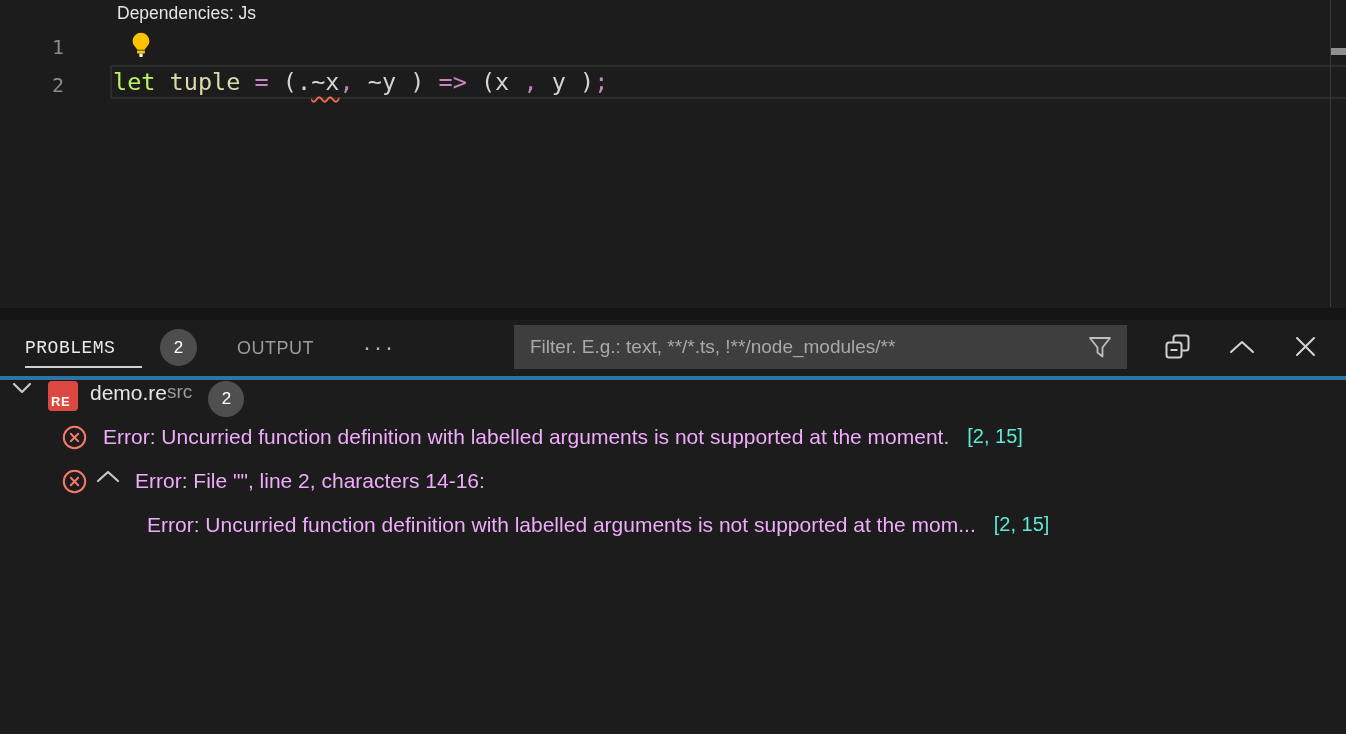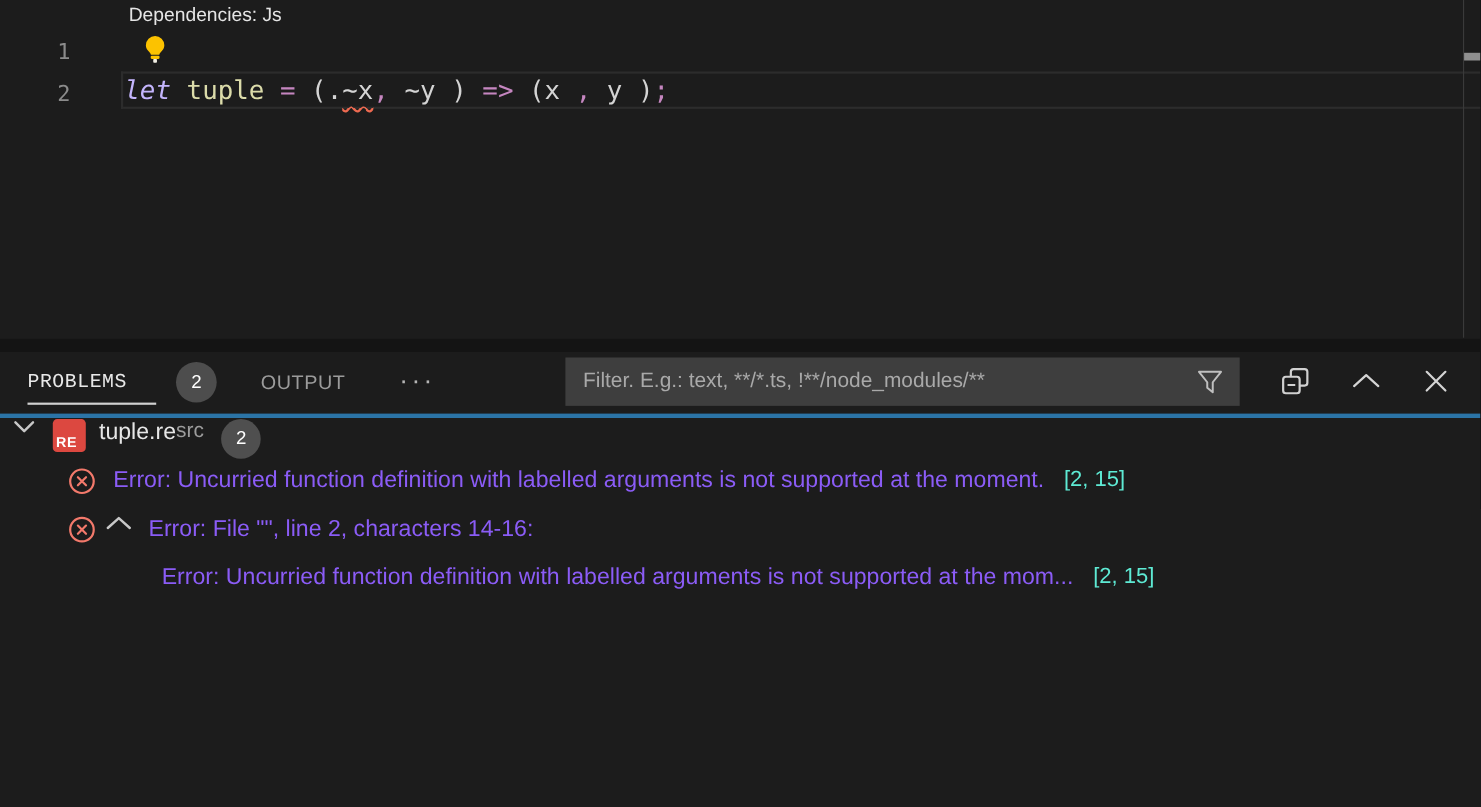--- a/index.html
+++ b/index.html
@@ -17,7 +17,7 @@
                 border:2px solid #2C2C2C;border-right:none;box-sizing:border-box;}
   .code-line{position:absolute;left:113px;top:65px;height:34px;line-height:34px;
              font-family:"DejaVu Sans Mono",monospace;font-size:23.5px;white-space:pre;cursor:text;}
-  .tok-keyword{color:#c4b5fd;font-style:italic;} .tok-variable{color:#DCDCAA;}
+  .tok-keyword{color:#bef264;} .tok-variable{color:#DCDCAA;}
   .tok-operator{color:#C586C0;} .tok-plain{color:#D4D4D4;}
   .squiggle{text-decoration:underline;text-decoration-style:wavy;text-decoration-color:#ED6950;
             text-decoration-thickness:2px;text-underline-offset:6px;text-decoration-skip-ink:none;}

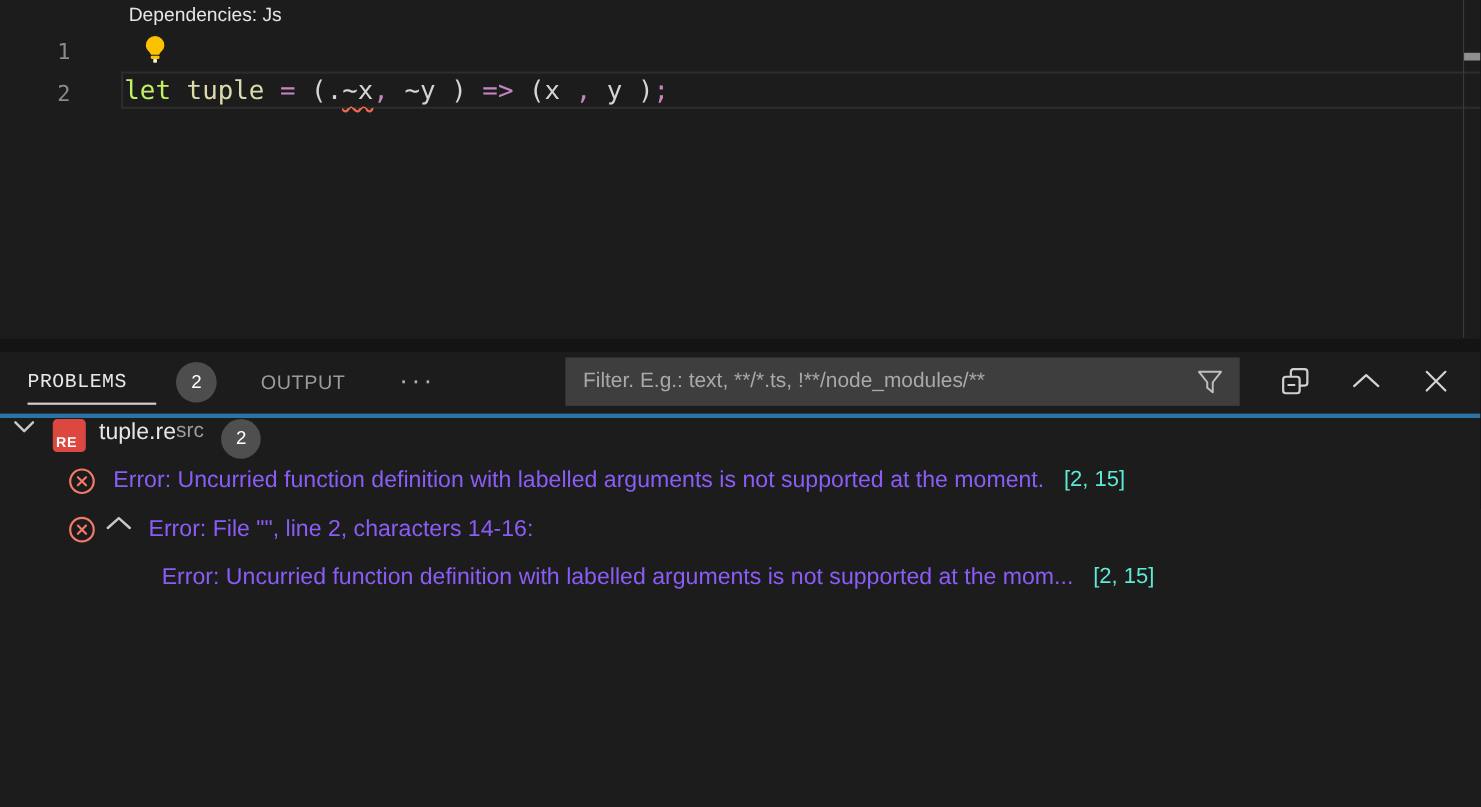--- a/index.html
+++ b/index.html
@@ -155,7 +155,7 @@
       <span class="reicon">
         <span>RE</span>
       </span>
-      <span class="fname">tuple.re</span>
+      <span class="fname">demo.re</span>
       <span class="fdir">src</span>
       <span class="rbadge">2</span>
     </div>

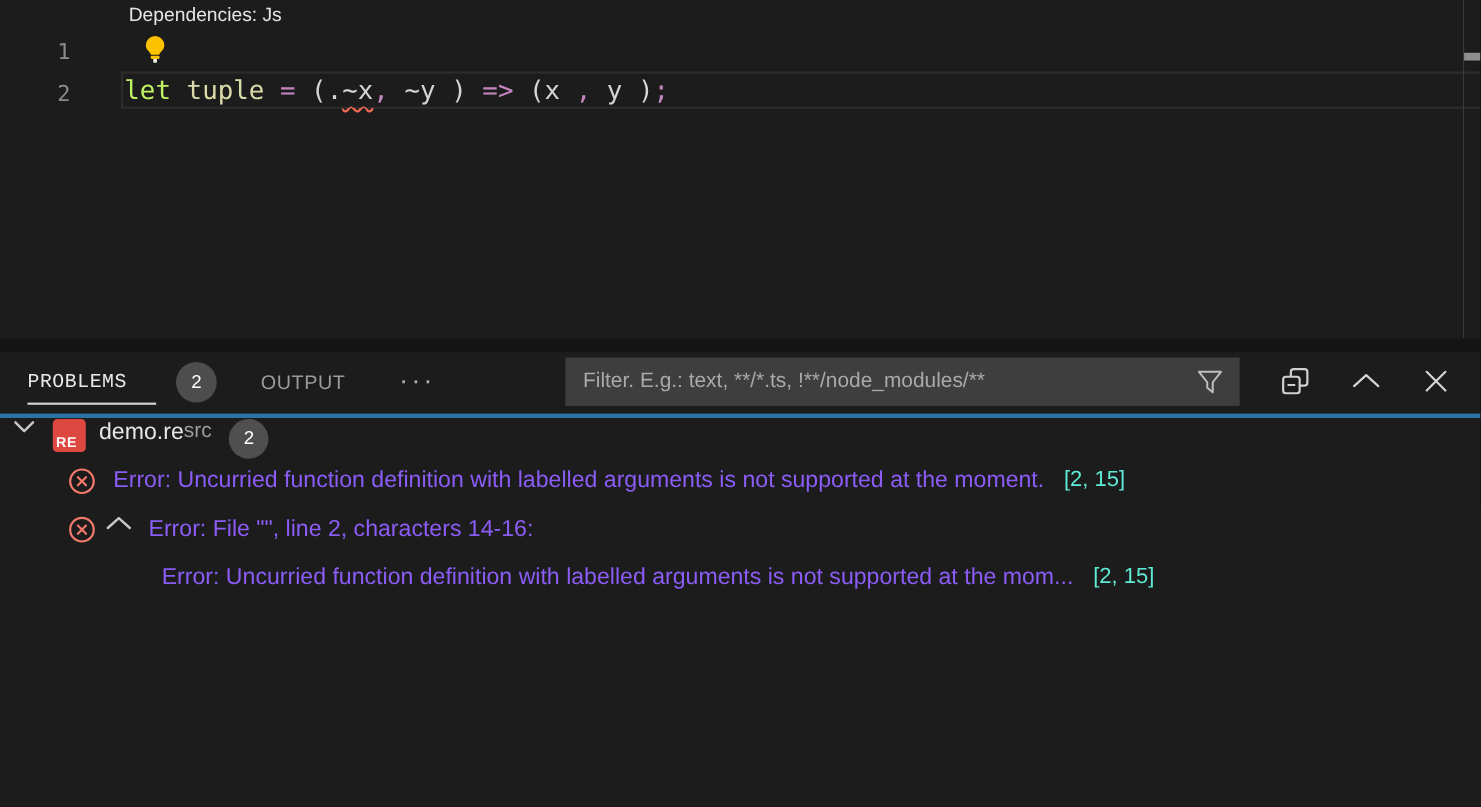--- a/index.html
+++ b/index.html
@@ -65,7 +65,7 @@
   .collapse{width:24px;height:13px;flex:none;margin-left:-3px;margin-right:15px;}
   .ei-then-chevron{margin-right:12px;}
   .crow{padding-left:147px;}
-  .msg{font-size:21px;color:#8b5cf6;overflow:hidden;text-overflow:ellipsis;}
+  .msg{font-size:21px;color:#f0abfc;overflow:hidden;text-overflow:ellipsis;}
   .loc{font-size:20px;color:#5eead4;margin-left:18px;flex:none;}
 </style>
 </head>

